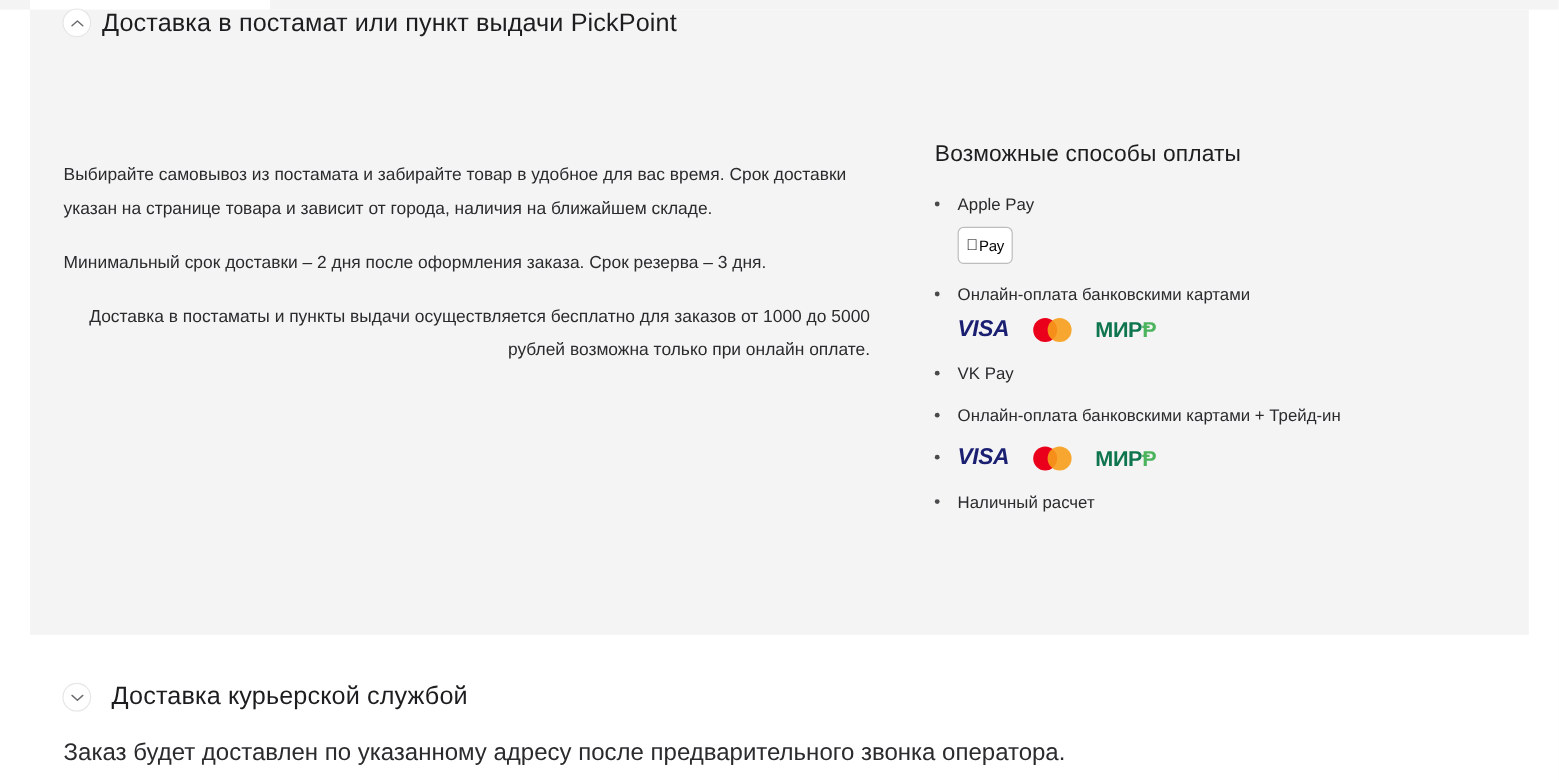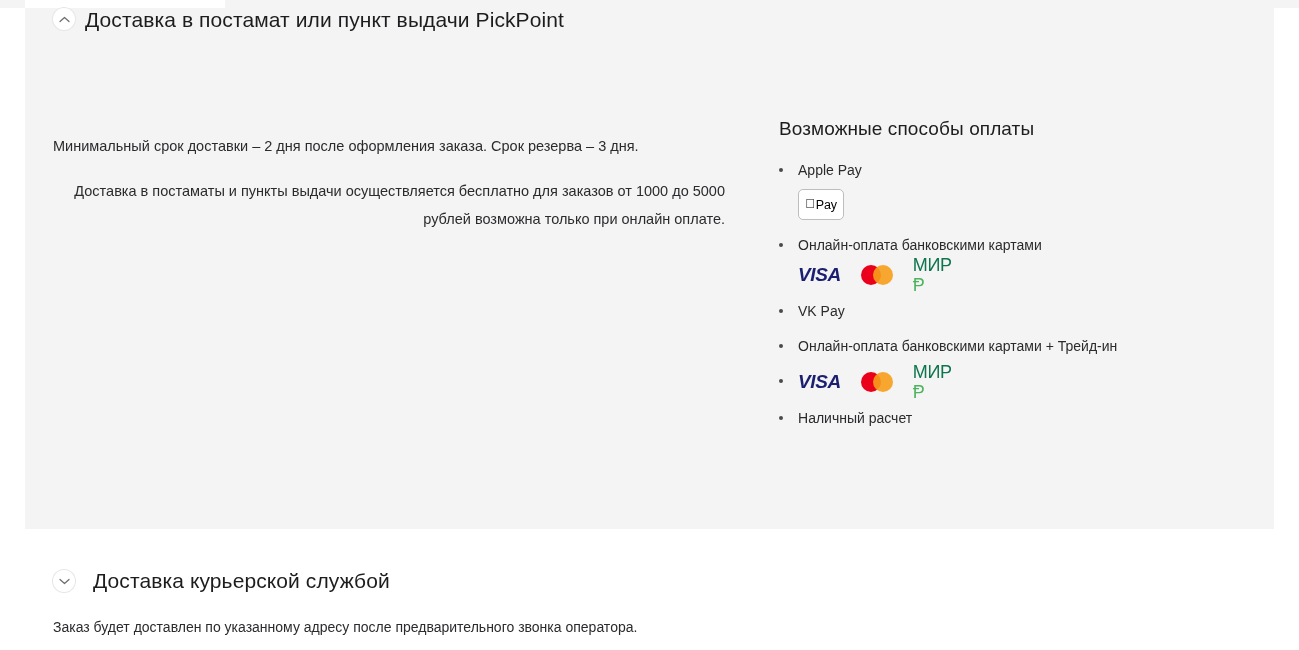--- a/index.html
+++ b/index.html
@@ -247,6 +247,7 @@
     <div class="content">
 
       <div class="col-left">
+        <p class="para">Выбирайте самовывоз из постамата и забирайте товар в удобное для вас время. Срок доставки указан на странице товара и зависит от города, наличия на ближайшем складе.</p>
         <p class="para">Минимальный срок доставки – 2 дня после оформления заказа. Срок резерва – 3 дня.</p>
         <p class="para">Доставка в постаматы и пункты выдачи осуществляется бесплатно для заказов от 1000 до 5000 рублей возможна только при онлайн оплате.</p>
       </div>

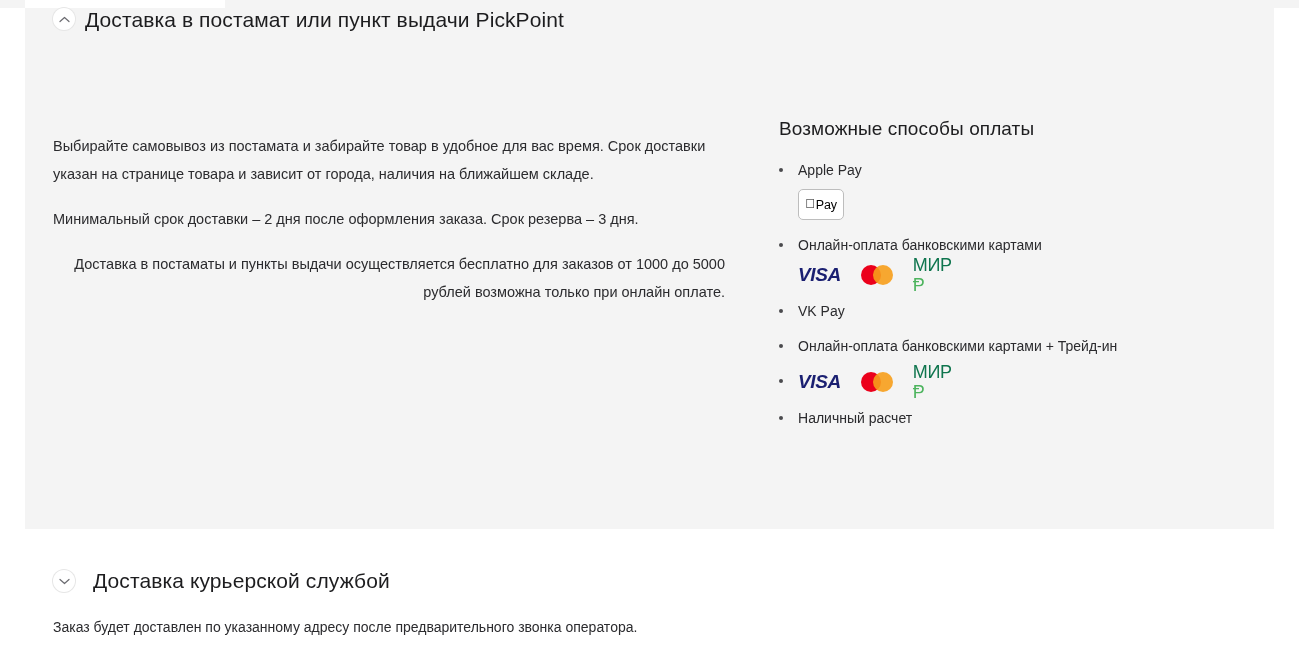--- a/index.html
+++ b/index.html
@@ -188,13 +188,12 @@
   .mc .mc-red { left: 0; background: #eb001b; }
   .mc .mc-yellow { left: 12px; background: #f79e1b; opacity: .9; }
   .mir {
-    font-weight: normal;
+    font-weight: bold;
     font-size: 18px;
     color: #0f754e;
     letter-spacing: -0.3px;
     display: inline-flex;
     align-items: baseline;
-    flex-direction: column;
   }
   .mir .mir-tail {
     color: #4db45e;

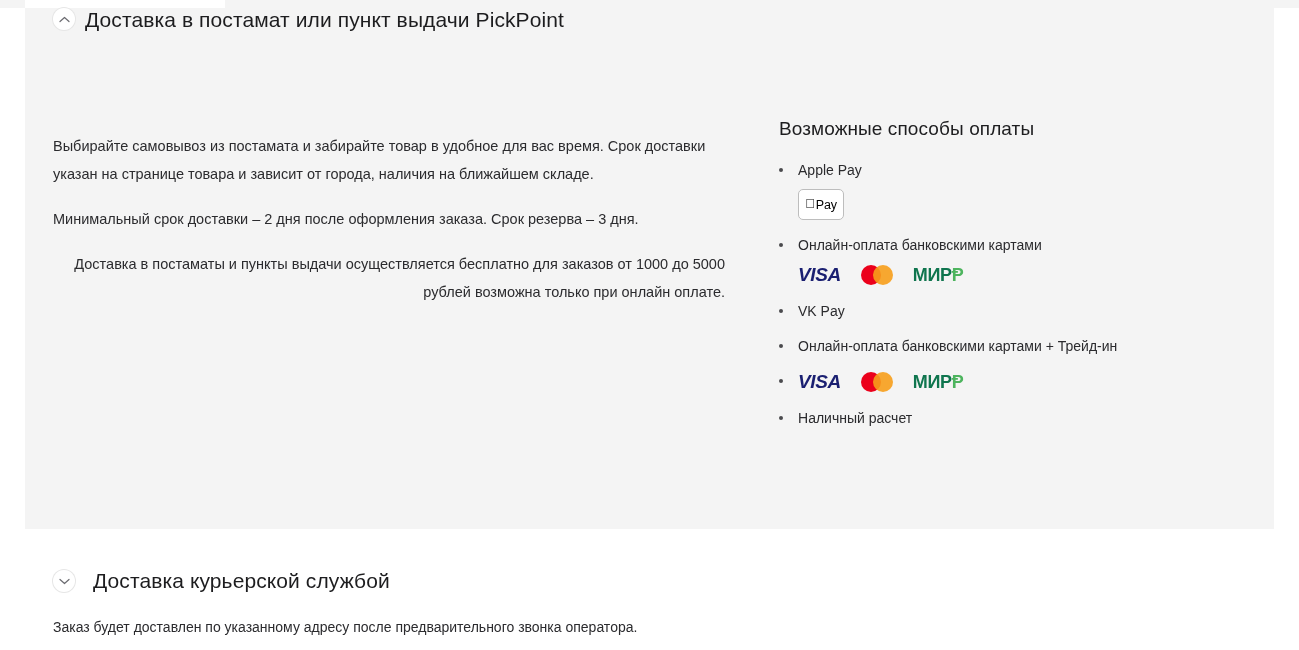--- a/index.html
+++ b/index.html
@@ -217,7 +217,7 @@
   }
   .closed-sub {
     padding-left: 28px;
-    font-size: 14px;
+    font-size: 20px;
     line-height: 20px;
     color: #2b2b2e;
   }

